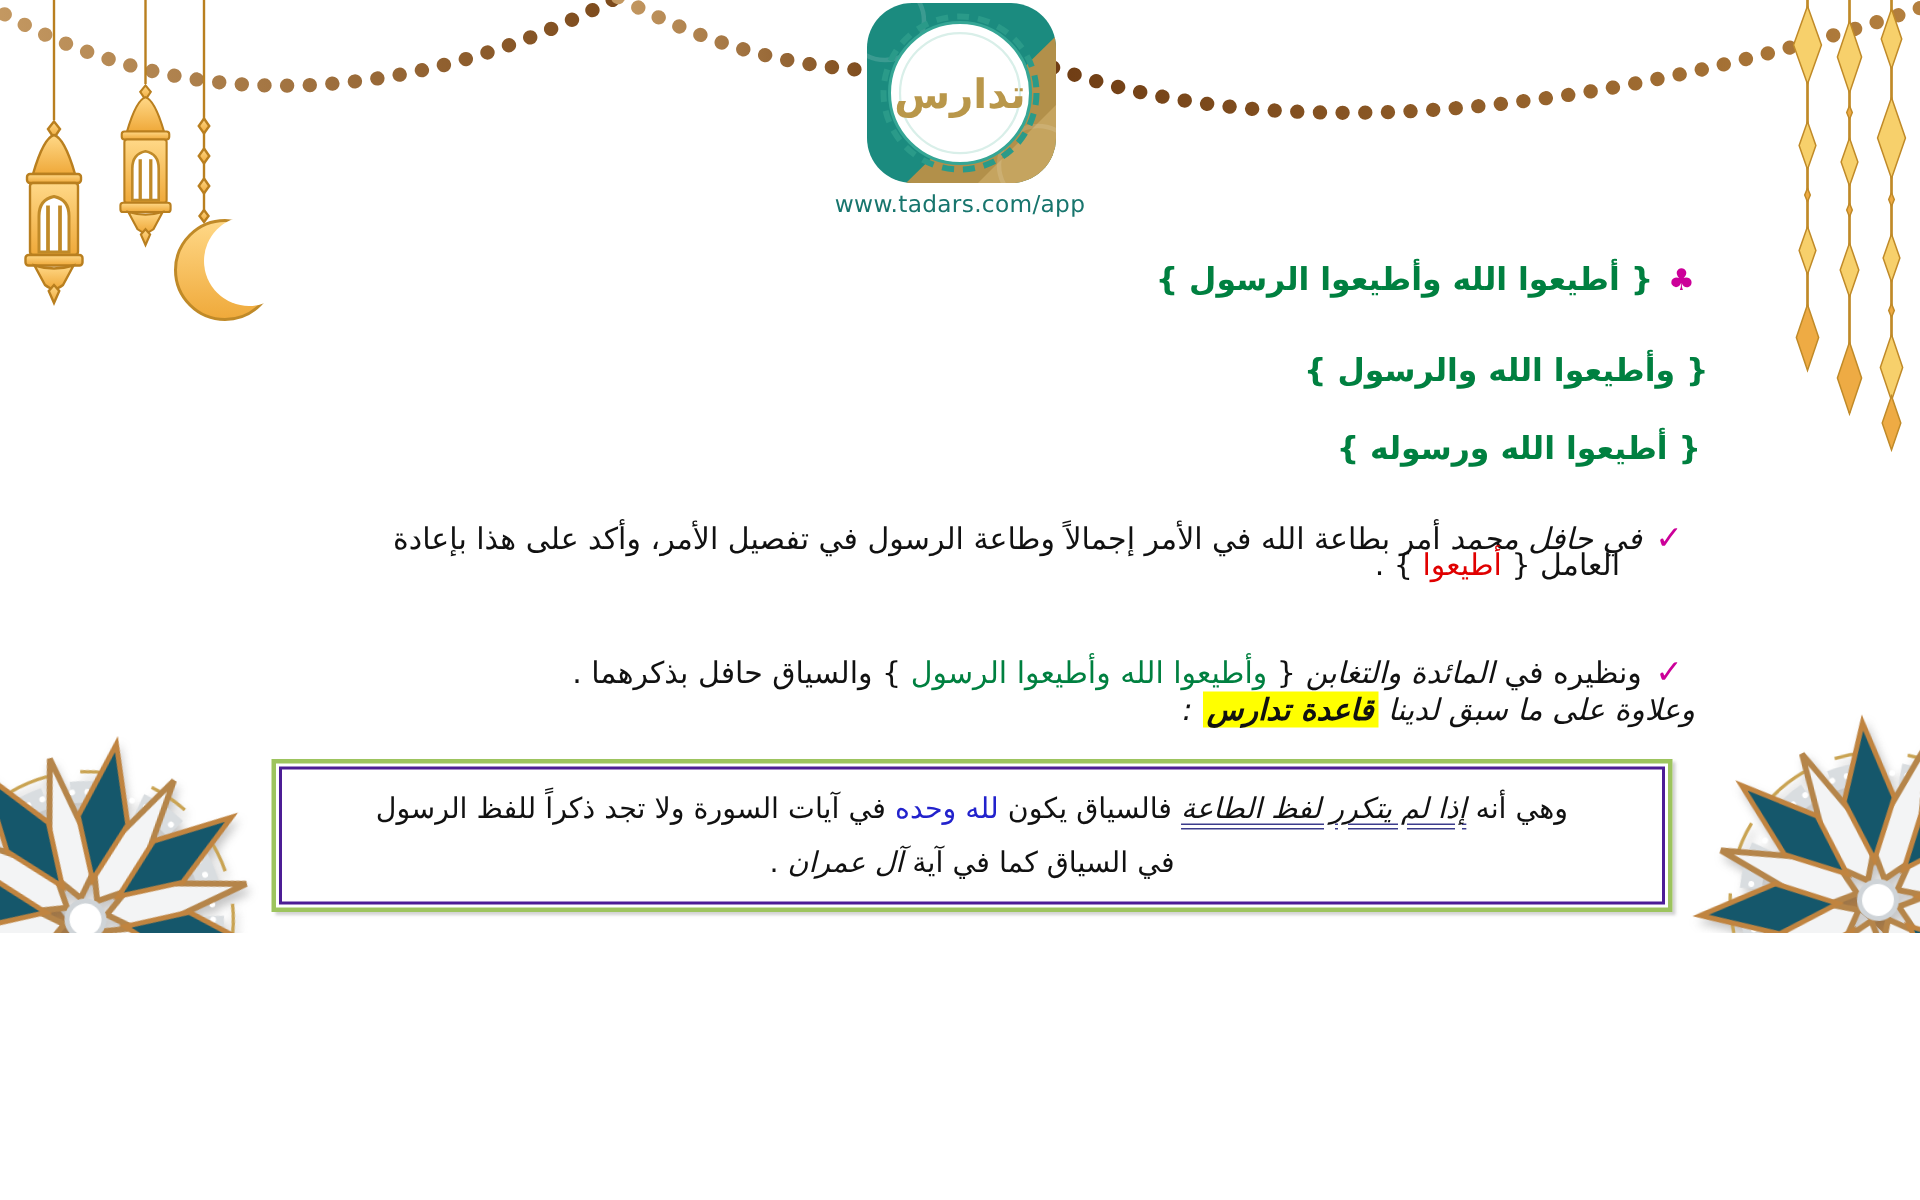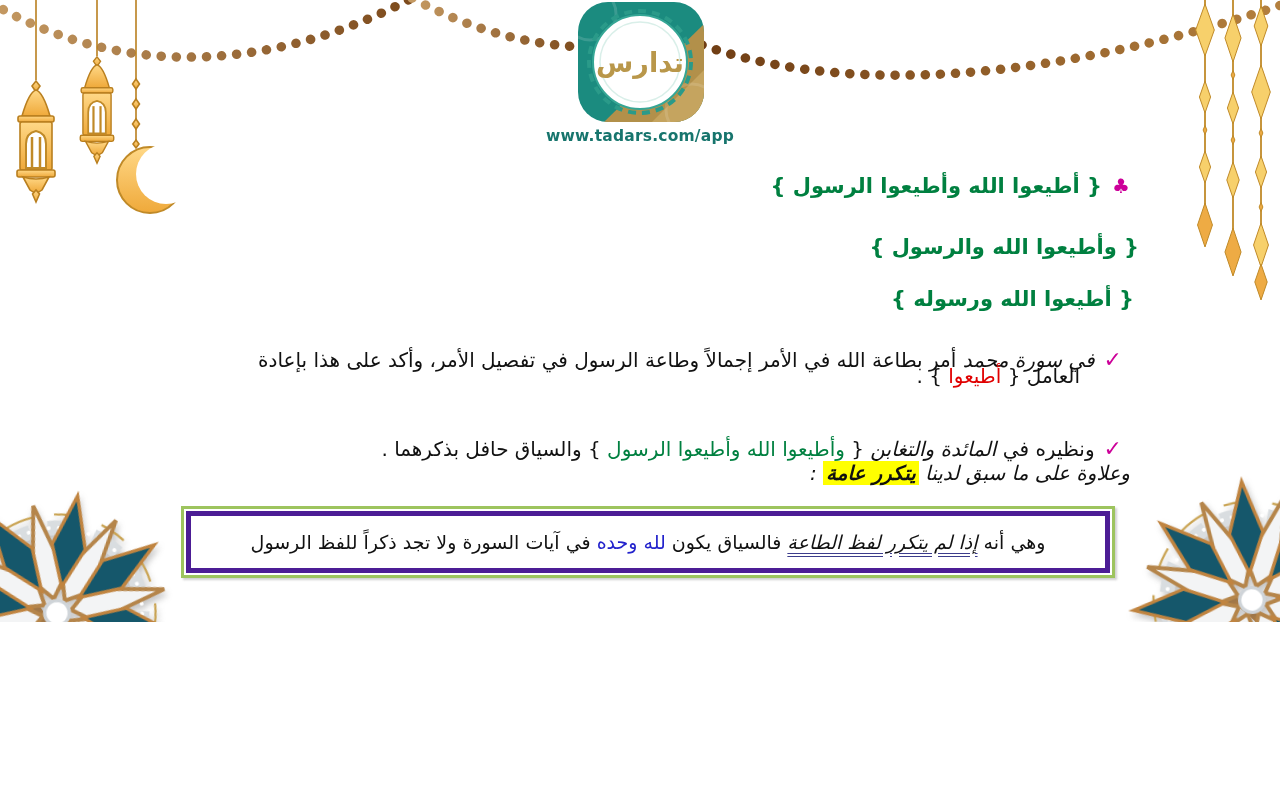--- a/index.html
+++ b/index.html
@@ -30,7 +30,7 @@
   .rulebox-inner{border:5px solid #4c1d95;padding:8px 10px;text-align:center;}
   .boxline{direction:rtl;unicode-bidi:embed;white-space:nowrap;font-size:19px;line-height:36px;color:#111;}
   .url{position:absolute;top:127px;left:0;width:100%;text-align:center;z-index:2;
-       font-weight:700;font-size:15.5px;letter-spacing:.2px;color:var(--brand_teal);}
+       font-weight:400;font-size:15.5px;letter-spacing:.2px;color:var(--brand_teal);}
   .footer-line{position:absolute;left:0;width:100%;text-align:center;direction:rtl;z-index:2;
                color:var(--footer_teal);font-weight:700;}
   .f1{top:729px;font-size:17px;}

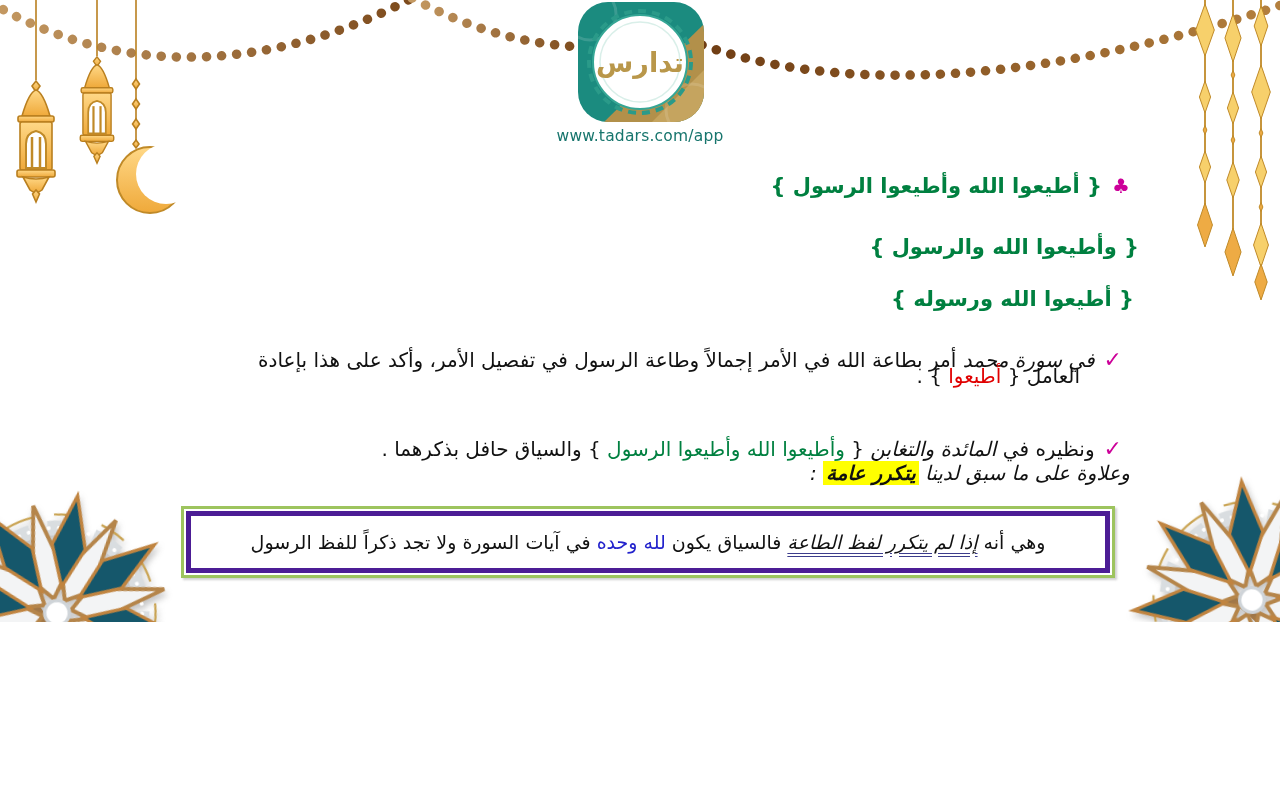--- a/index.html
+++ b/index.html
@@ -234,7 +234,7 @@
   <div class="line quote q2"><span>{ وأطيعوا الله والرسول }</span></div>
   <div class="line quote q3"><span>{ أطيعوا الله ورسوله }</span></div>
 
-  <div class="line body-line b1l1"><span class="check">✓</span><span class="it">في سورة محمد</span><span> أمر بطاعة الله في الأمر إجمالاً وطاعة الرسول في تفصيل الأمر، وأكد على هذا بإعادة</span></div>
+  <div class="line body-line b1l1"><span class="check">✓</span><span class="it">في حافل محمد</span><span> أمر بطاعة الله في الأمر إجمالاً وطاعة الرسول في تفصيل الأمر، وأكد على هذا بإعادة</span></div>
   <div class="line body-line b1l2"><span>العامل { </span><span class="red">أطيعوا</span><span> } .</span></div>
 
   <div class="line body-line b2"><span class="check">✓</span><span>ونظيره في </span><span class="it">المائدة والتغابن</span><span> { </span><span class="green">وأطيعوا الله وأطيعوا الرسول</span><span> } والسياق حافل بذكرهما .</span></div>

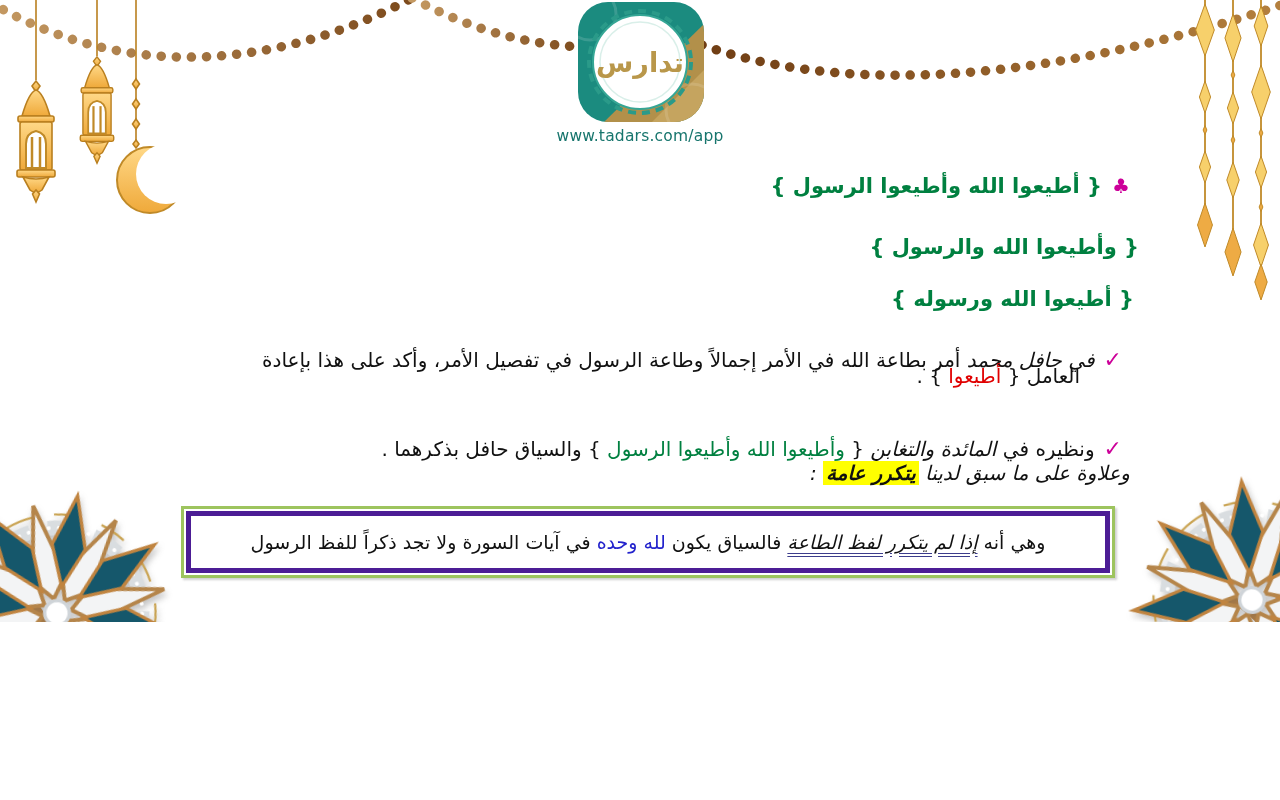--- a/index.html
+++ b/index.html
@@ -239,7 +239,7 @@
 
   <div class="line body-line b2"><span class="check">✓</span><span>ونظيره في </span><span class="it">المائدة والتغابن</span><span> { </span><span class="green">وأطيعوا الله وأطيعوا الرسول</span><span> } والسياق حافل بذكرهما .</span></div>
 
-  <div class="line intro"><span class="it">وعلاوة على ما سبق لدينا </span><span class="it hl">يتكرر عامة</span><span class="it"> :</span></div>
+  <div class="line intro"><span class="it">وعلاوة على ما سبق لدينا </span><span class="it hl">قاعدة تدارس</span><span class="it"> :</span></div>
 
   <div class="rulebox">
     <div class="rulebox-inner">

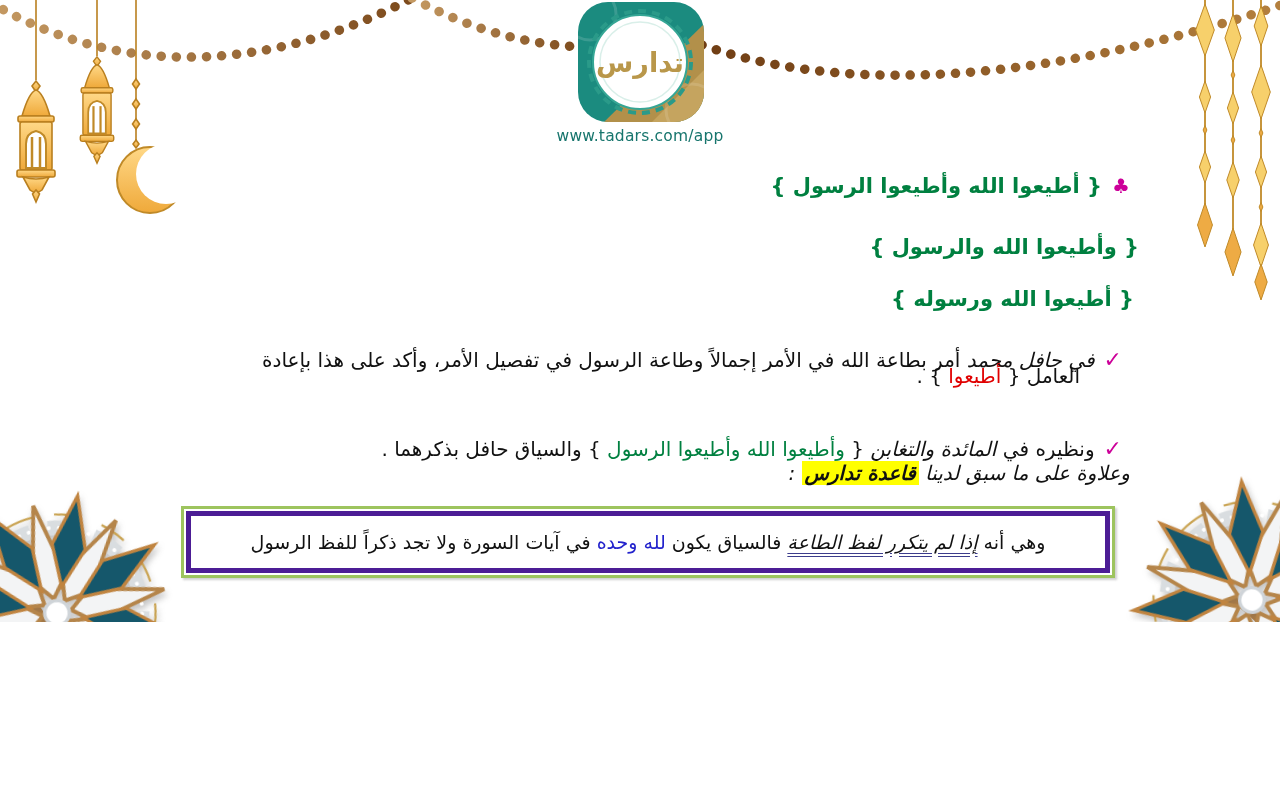--- a/index.html
+++ b/index.html
@@ -27,7 +27,7 @@
   .rulebox{position:absolute;left:181px;top:506px;width:924px;z-index:2;
            border:3px solid var(--box_border_green);padding:2px;background:#fff;
            box-shadow:2px 2px 2px rgba(120,120,120,.35);}
-  .rulebox-inner{border:5px solid #4c1d95;padding:8px 10px;text-align:center;}
+  .rulebox-inner{border:2px solid #4c1d95;padding:8px 10px;text-align:center;}
   .boxline{direction:rtl;unicode-bidi:embed;white-space:nowrap;font-size:19px;line-height:36px;color:#111;}
   .url{position:absolute;top:127px;left:0;width:100%;text-align:center;z-index:2;
        font-weight:400;font-size:15.5px;letter-spacing:.2px;color:var(--brand_teal);}

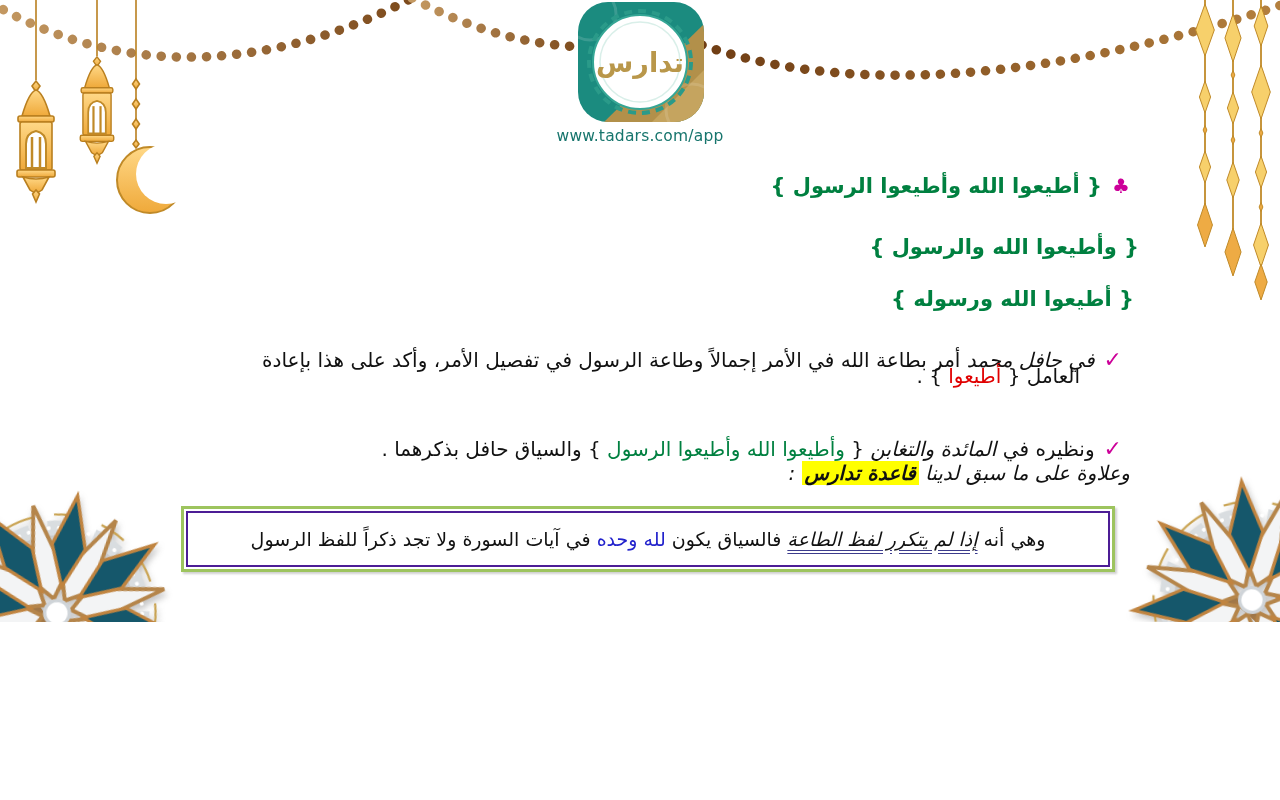--- a/index.html
+++ b/index.html
@@ -244,6 +244,7 @@
   <div class="rulebox">
     <div class="rulebox-inner">
       <div class="boxline"><span>وهي أنه </span><span class="uline">إذا لم يتكرر لفظ الطاعة</span><span> فالسياق يكون </span><span class="blue">لله وحده</span><span> في آيات السورة ولا تجد ذكراً للفظ الرسول</span></div>
+      <div class="boxline"><span>في السياق كما في آية </span><span class="it">آل عمران</span><span> .</span></div>
     </div>
   </div>
 

